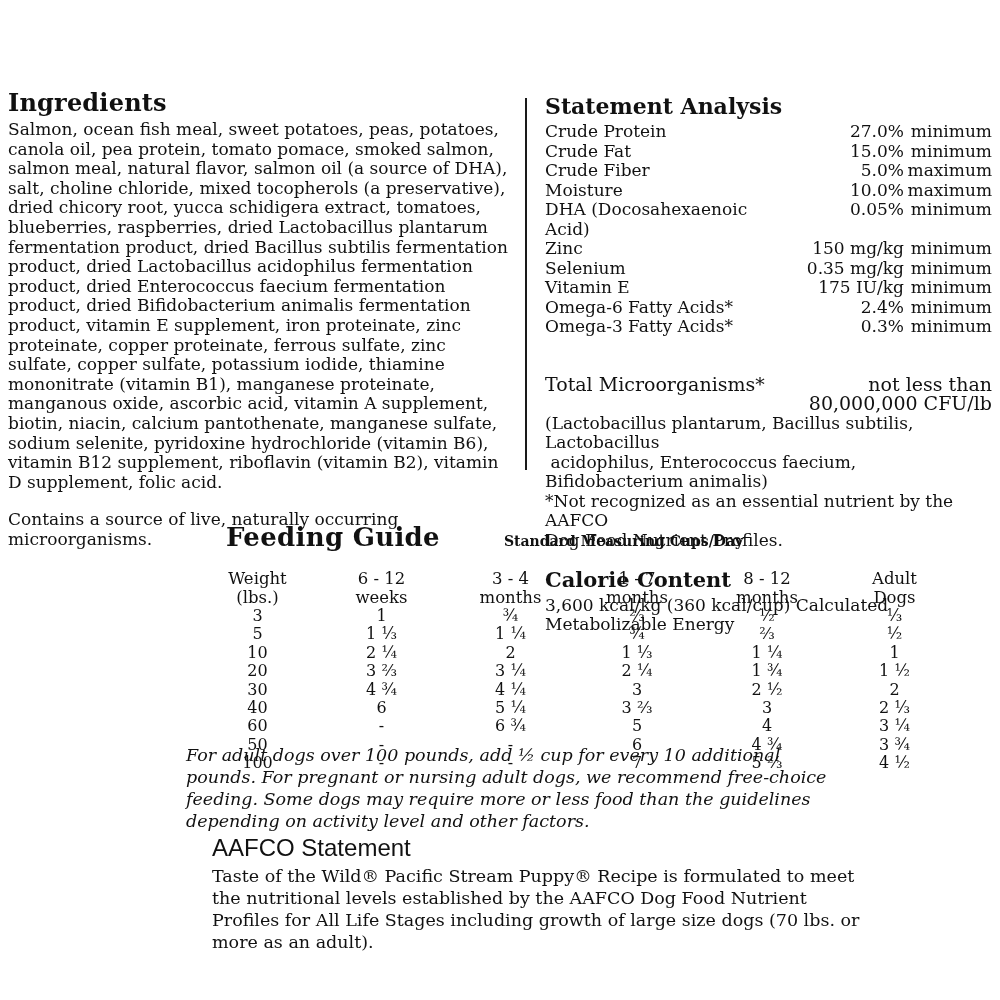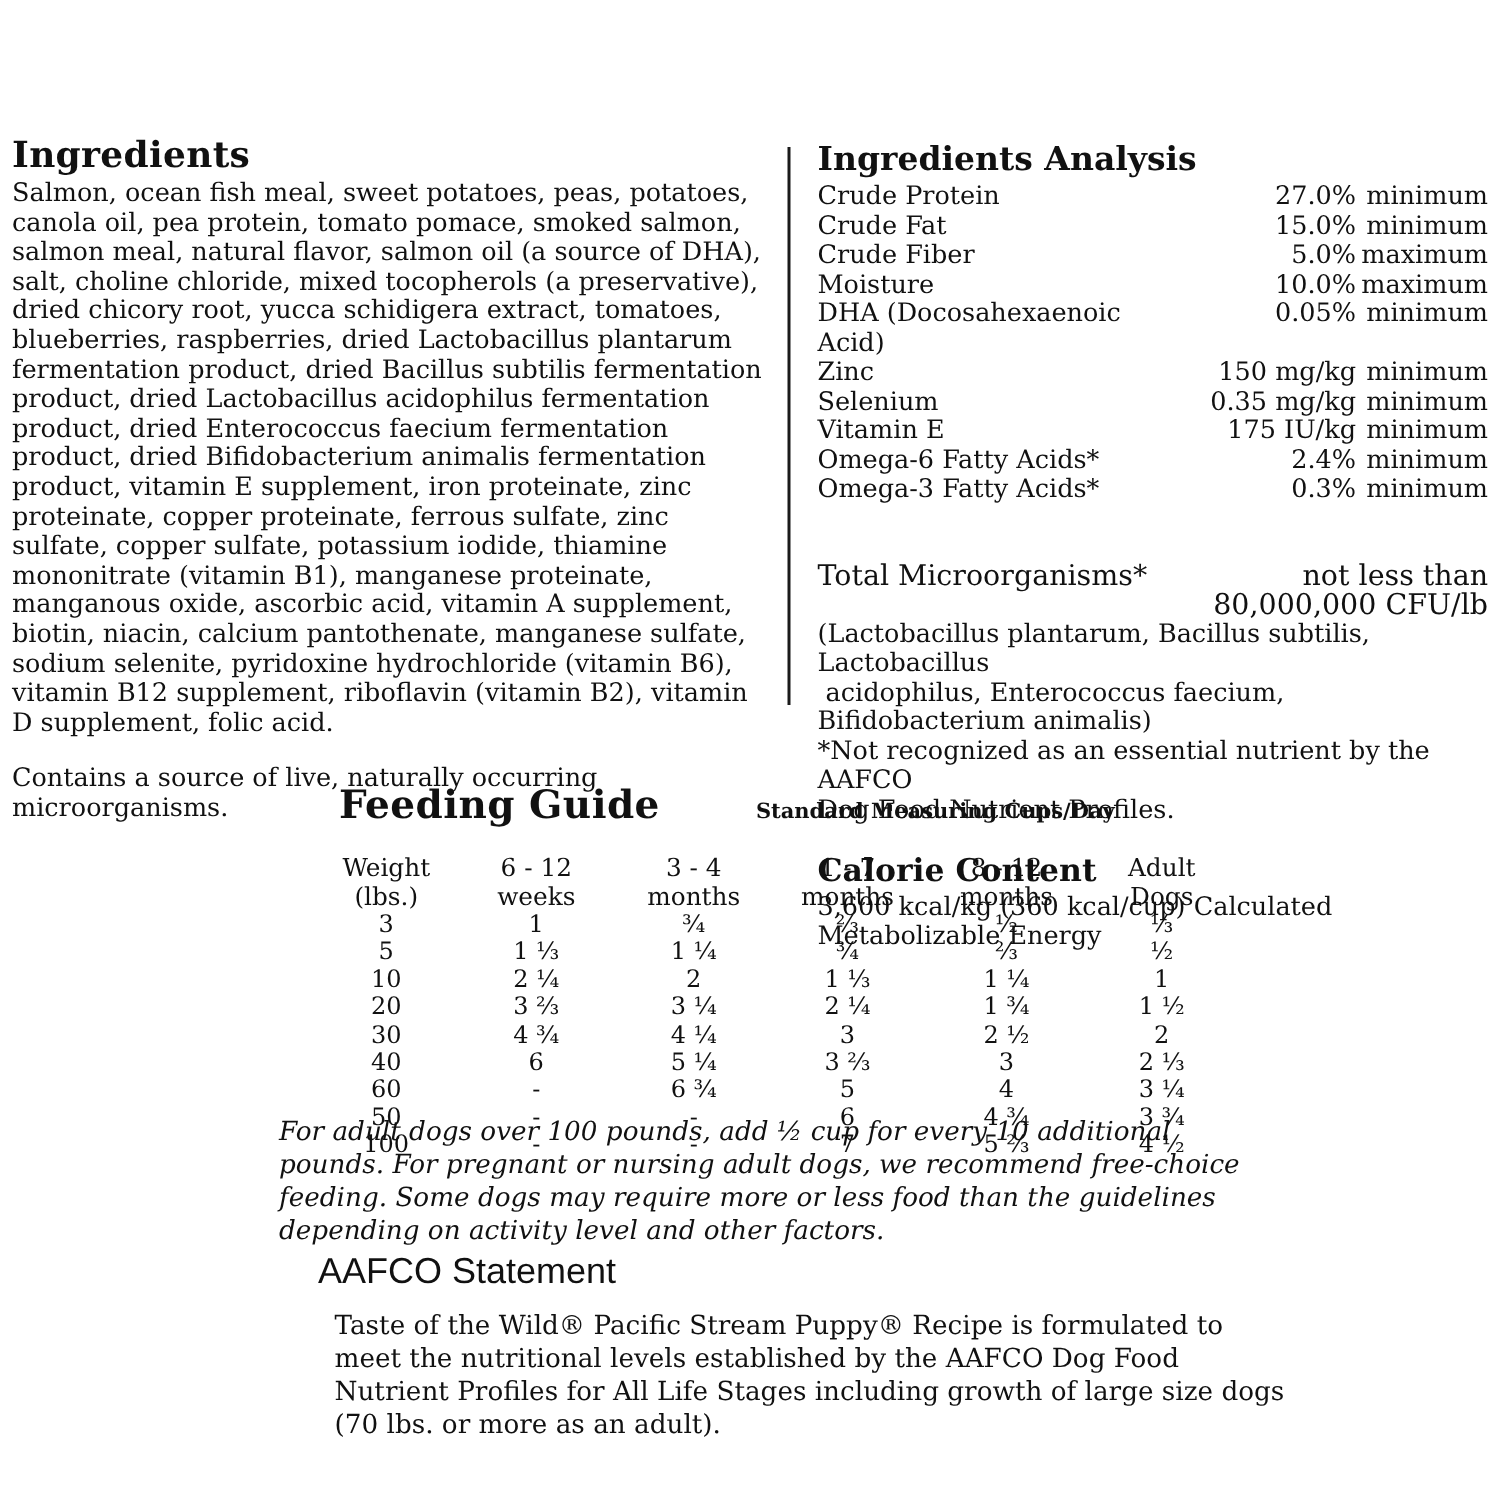--- a/index.html
+++ b/index.html
@@ -172,7 +172,7 @@
   <div class="divider"></div>
 
   <section class="ga">
-    <h1>Ingredients Analysis</h1>
+    <h1>Statement Analysis</h1>
     <div id="ga-rows">
         <div class="ga-row">
           <span class="lbl">Crude Protein</span>

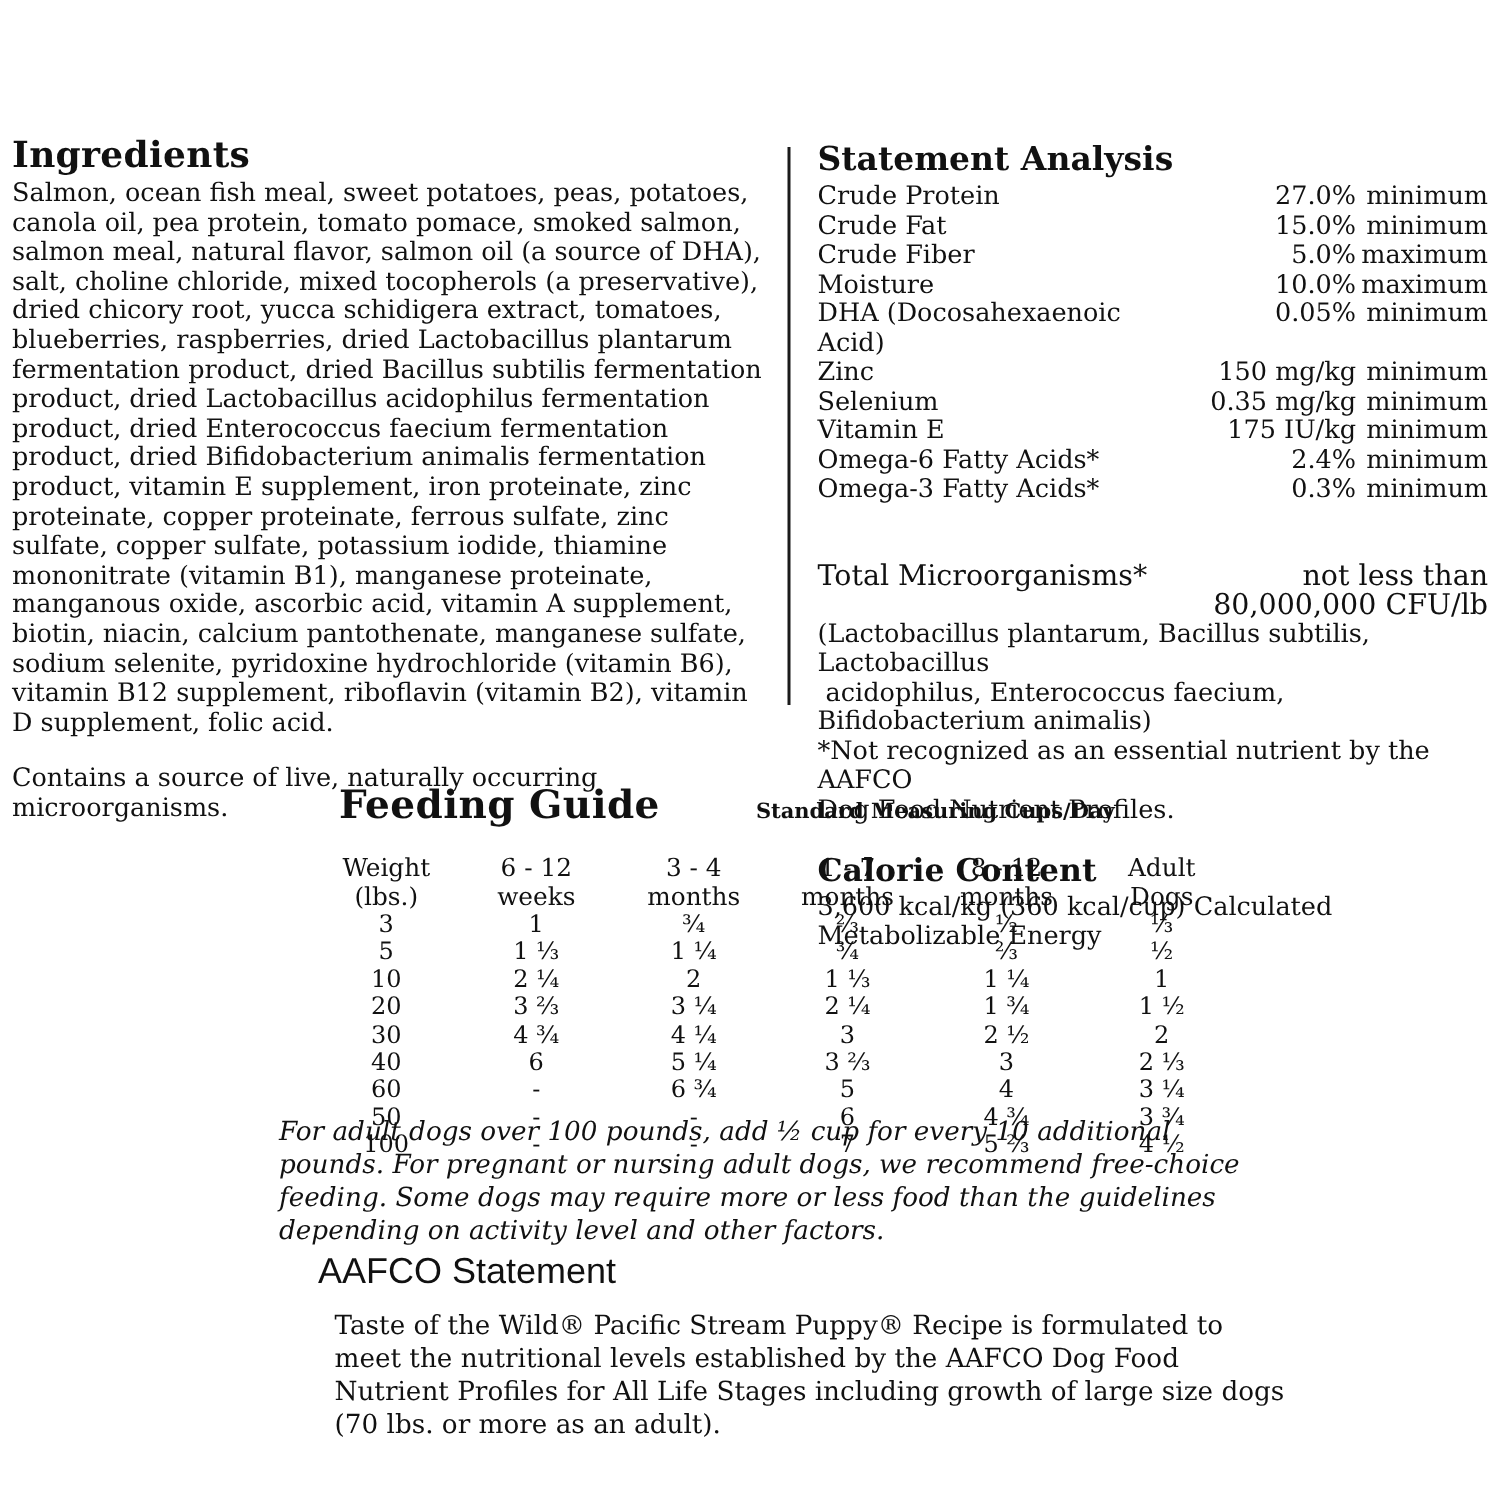--- a/index.html
+++ b/index.html
@@ -118,6 +118,7 @@
   .fg-grid-row {
     display: grid;
     grid-template-columns: 95px 105px 105px 100px 112px 95px;
+    gap: 24px;
   }
   .fg-col-head {
     text-align: center;

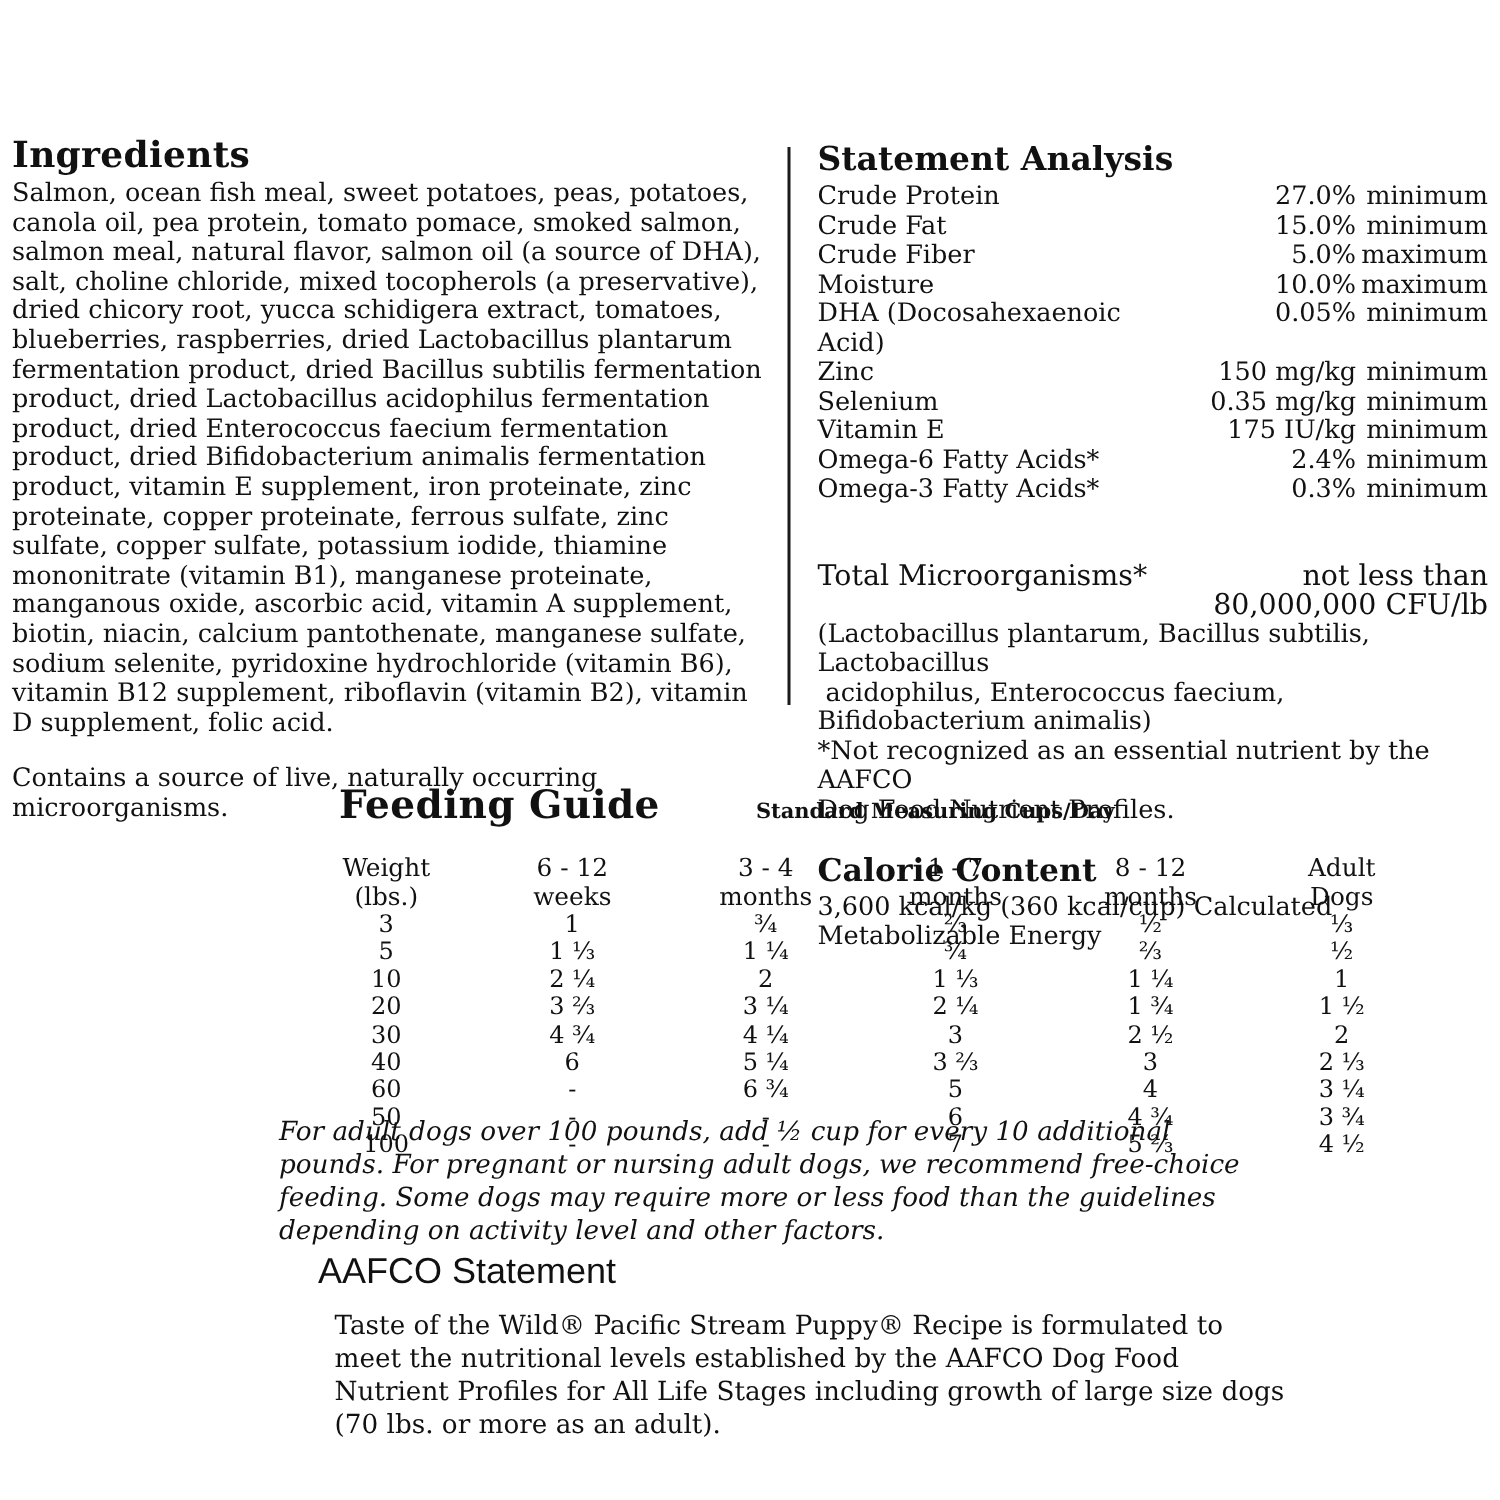--- a/index.html
+++ b/index.html
@@ -154,7 +154,7 @@
     font-weight: normal;
   }
   .aafco p {
-    margin: 11px;
+    margin: 0;
     font-size: 17.5px;
     line-height: 22px;
   }

